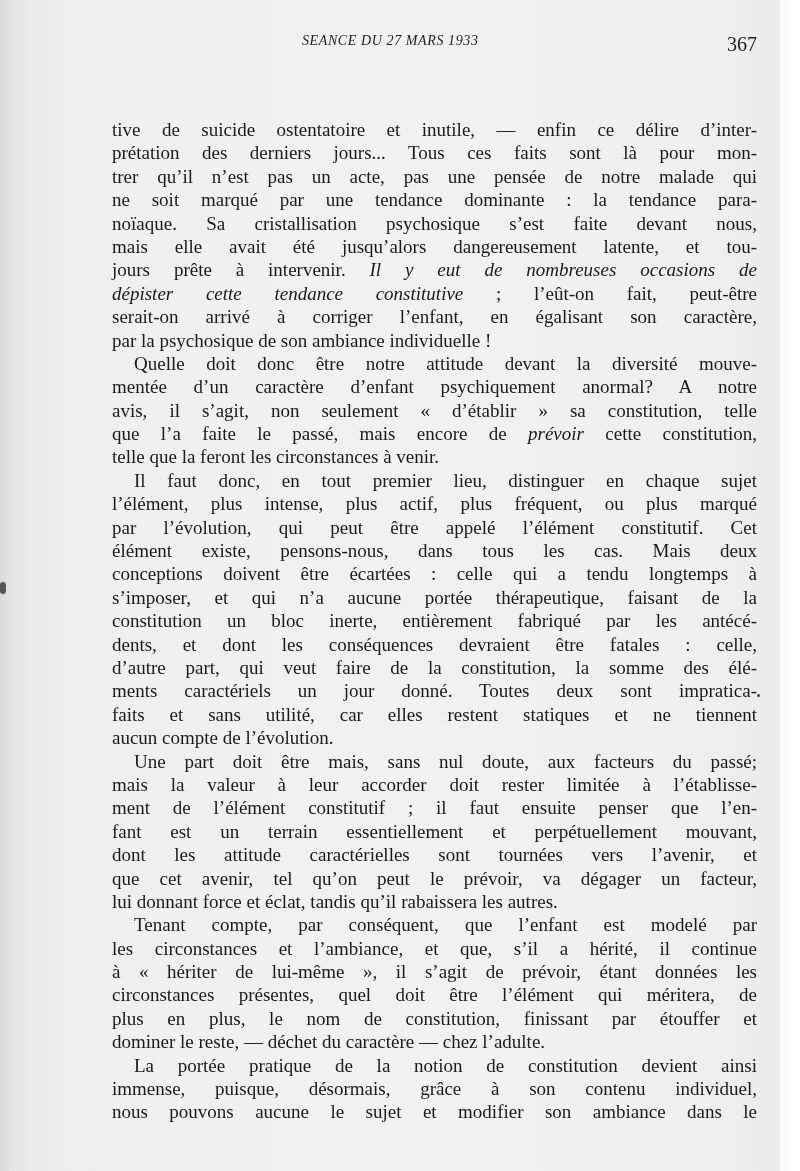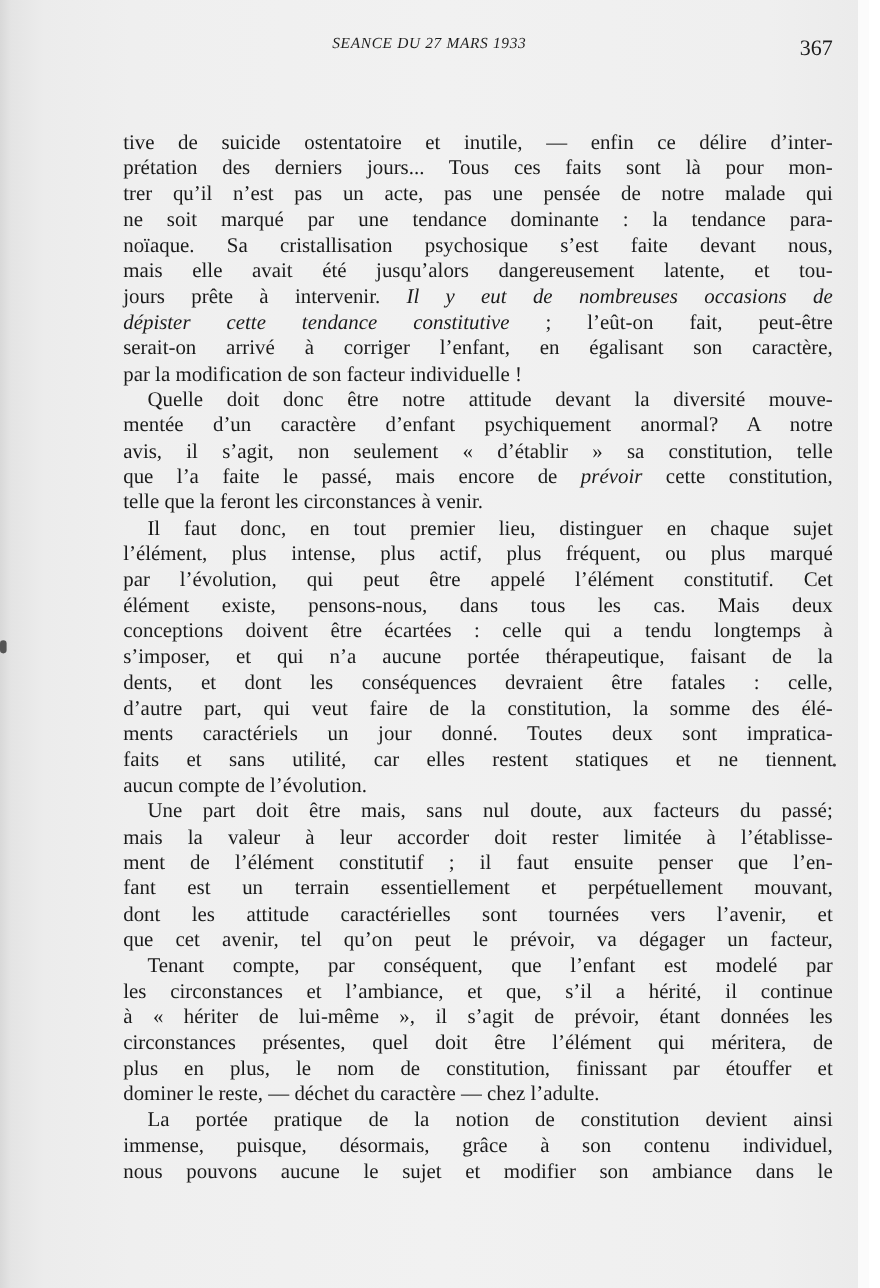--- a/index.html
+++ b/index.html
@@ -124,7 +124,7 @@
       <span class="line"><span>jours prête à intervenir. </span><span class="it">Il y eut de nombreuses occasions de</span><span></span></span>
       <span class="line"><span></span><span class="it">dépister cette tendance constitutive</span><span> ; l’eût-on fait, peut-être</span></span>
       <span class="line">serait-on arrivé à corriger l’enfant, en égalisant son caractère,</span>
-      <span class="line last">par la modification de son facteur individuelle !</span>
+      <span class="line last">par la psychosique de son ambiance individuelle !</span>
     </div>
 
     <div>

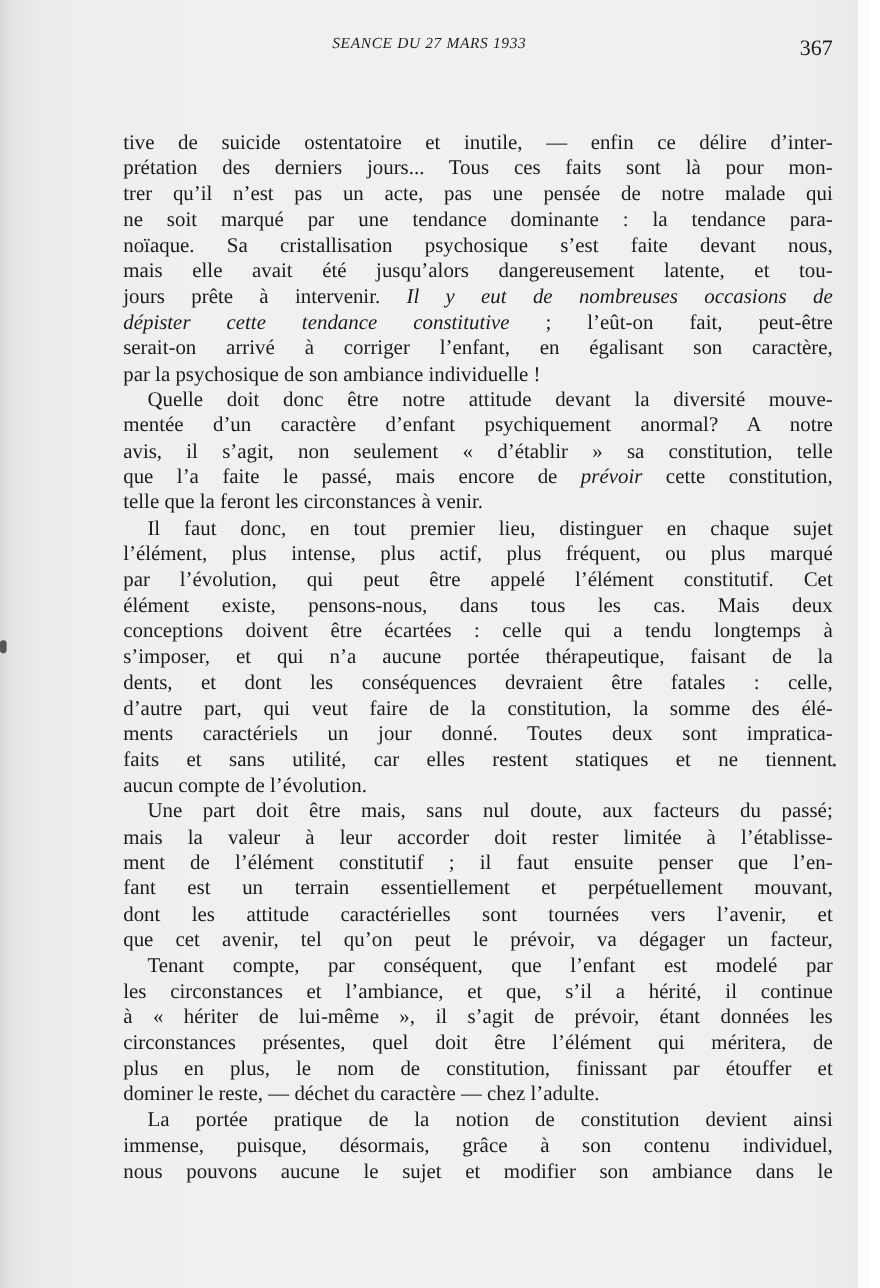--- a/index.html
+++ b/index.html
@@ -142,6 +142,7 @@
       <span class="line">élément existe, pensons-nous, dans tous les cas. Mais deux</span>
       <span class="line">conceptions doivent être écartées : celle qui a tendu longtemps à</span>
       <span class="line">s’imposer, et qui n’a aucune portée thérapeutique, faisant de la</span>
+      <span class="line">constitution un bloc inerte, entièrement fabriqué par les antécé-</span>
       <span class="line">dents, et dont les conséquences devraient être fatales : celle,</span>
       <span class="line">d’autre part, qui veut faire de la constitution, la somme des élé-</span>
       <span class="line">ments caractériels un jour donné. Toutes deux sont impratica-</span>

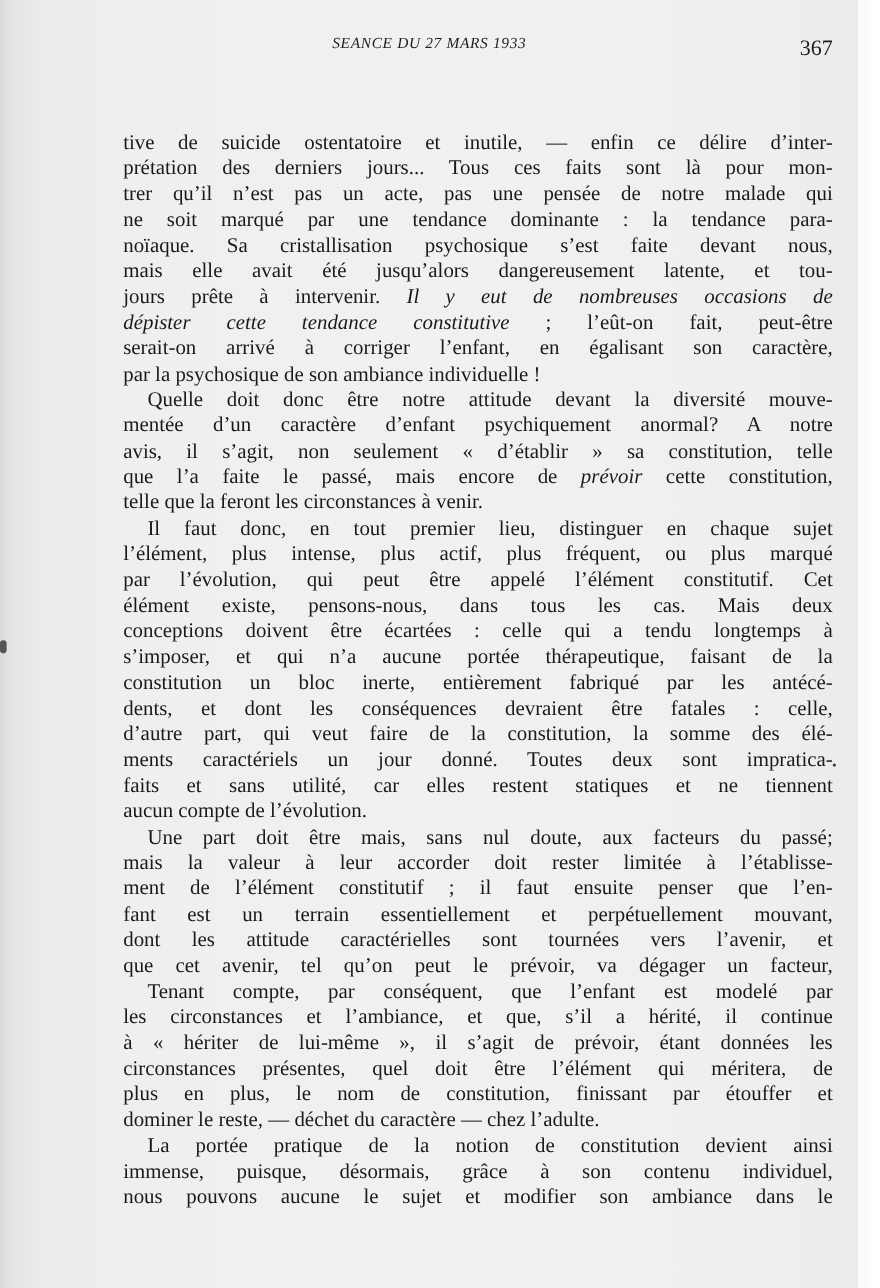--- a/index.html
+++ b/index.html
@@ -157,6 +157,7 @@
       <span class="line">fant est un terrain essentiellement et perpétuellement mouvant,</span>
       <span class="line">dont les attitude caractérielles sont tournées vers l’avenir, et</span>
       <span class="line">que cet avenir, tel qu’on peut le prévoir, va dégager un facteur,</span>
+      <span class="line last">lui donnant force et éclat, tandis qu’il rabaissera les autres.</span>
     </div>
 
     <div>

